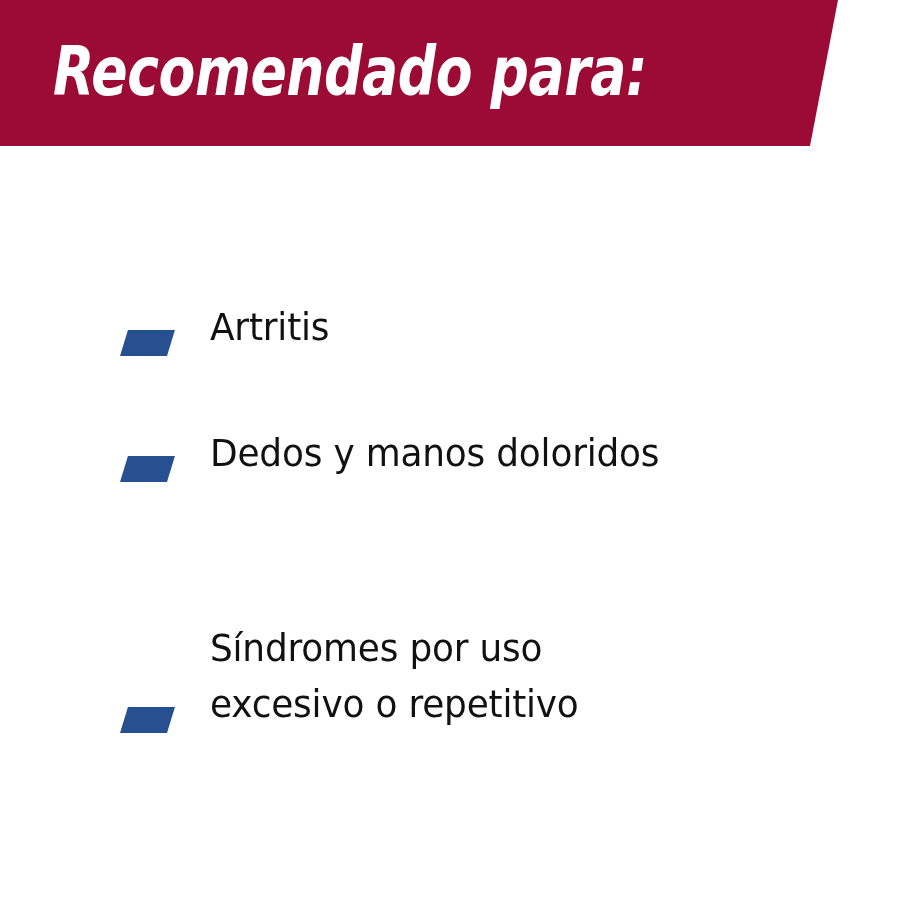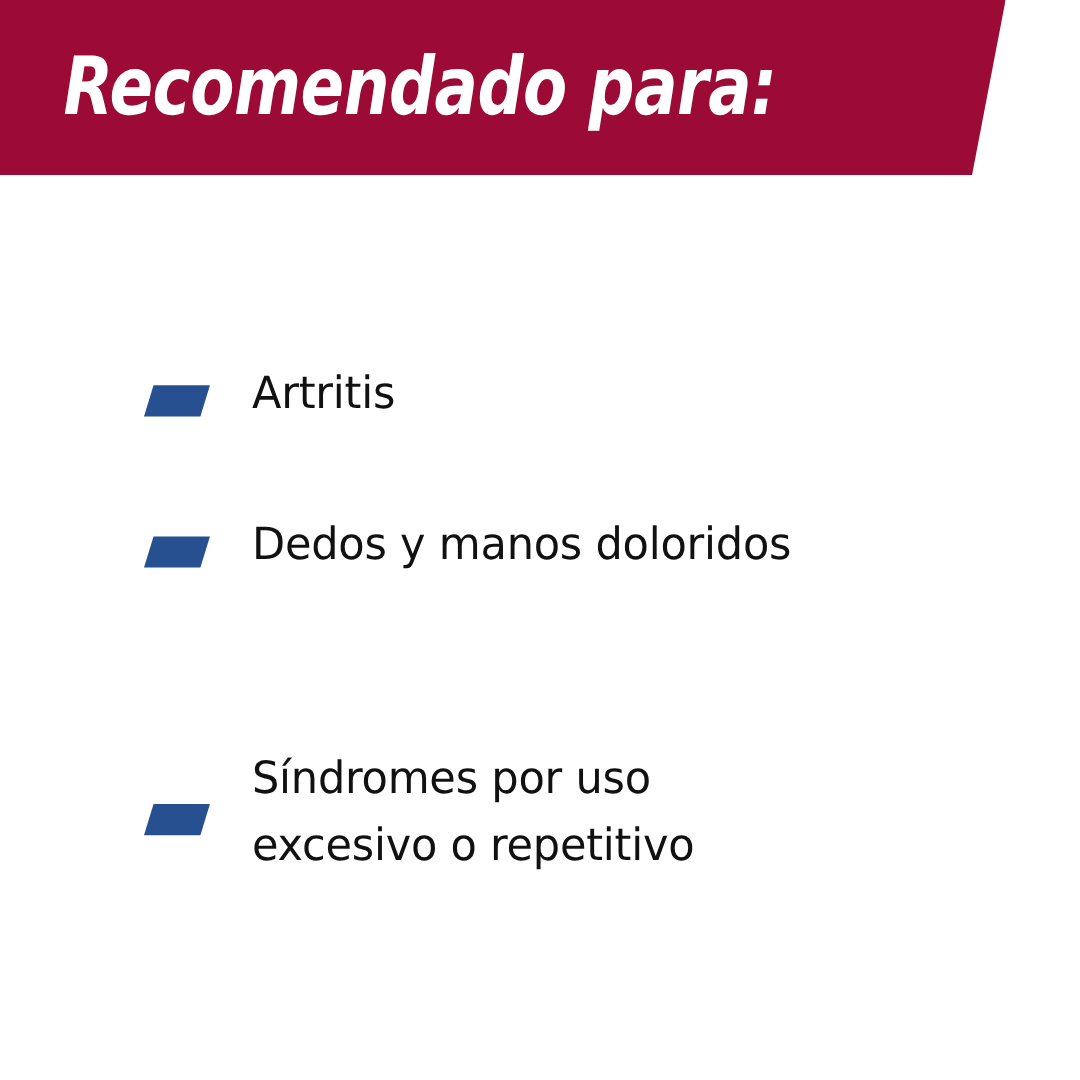--- a/index.html
+++ b/index.html
@@ -54,7 +54,7 @@
     position: absolute;
     left: 120px;
     display: flex;
-    align-items: center;
+    align-items: flex-end;
   }
   .item-1 { top: 300px; }
   .item-2 { top: 426px; }

